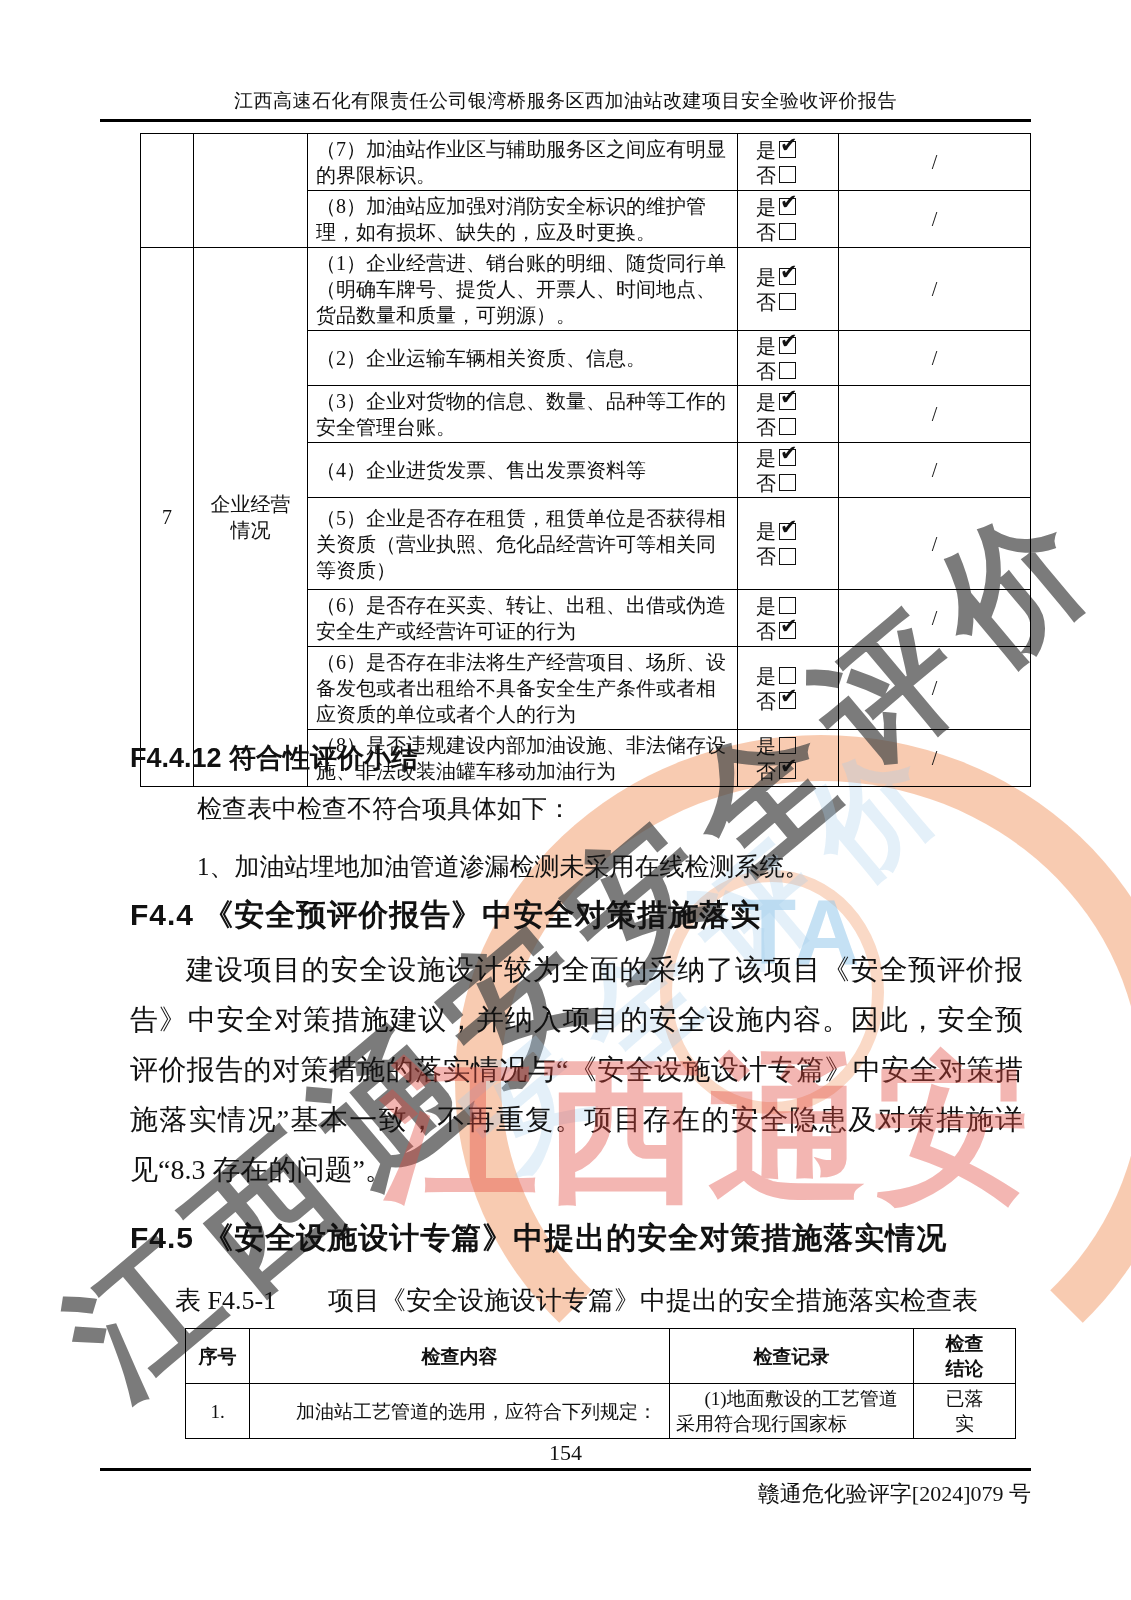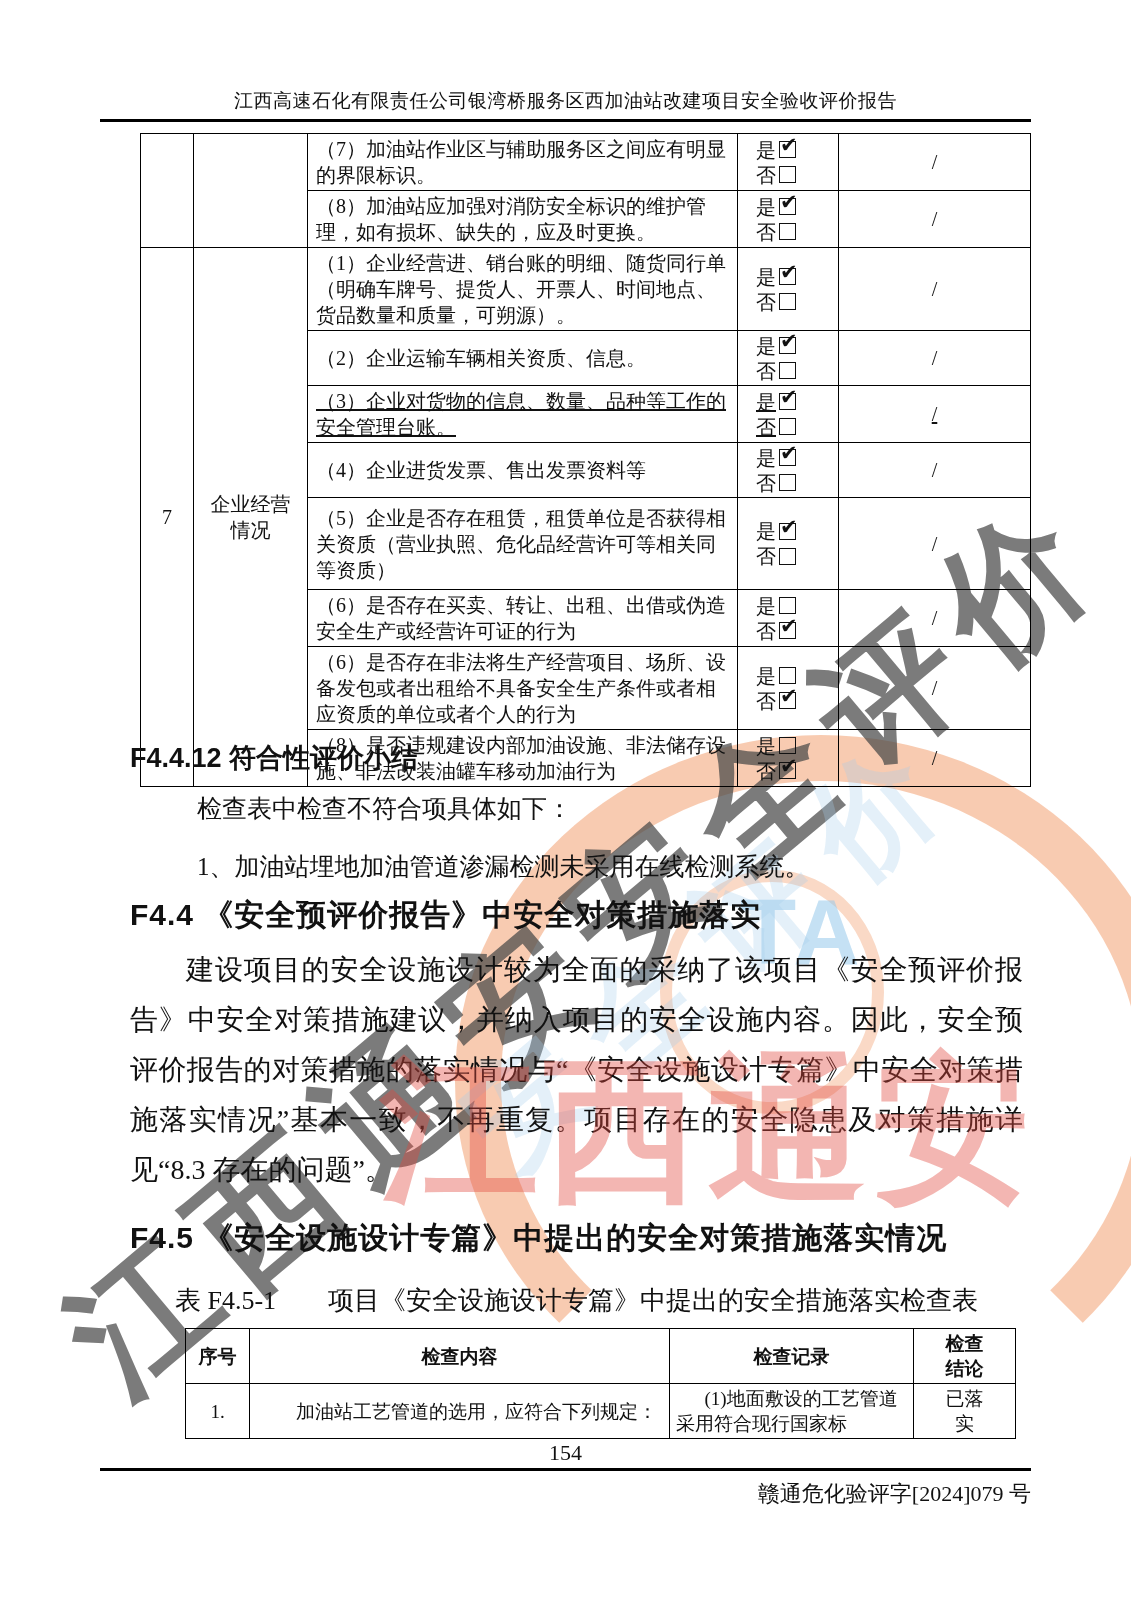--- a/index.html
+++ b/index.html
@@ -234,7 +234,7 @@
             </td>
             <td class="c-con">/</td>
           </tr>
-          <tr style="height: 53px; text-decoration: underline;">
+          <tr style="height: 53px;">
             <td class="c-content">（3）企业对货物的信息、数量、品种等工作的安全管理台账。</td>
             <td class="c-ans">
               <div class="ansline">

